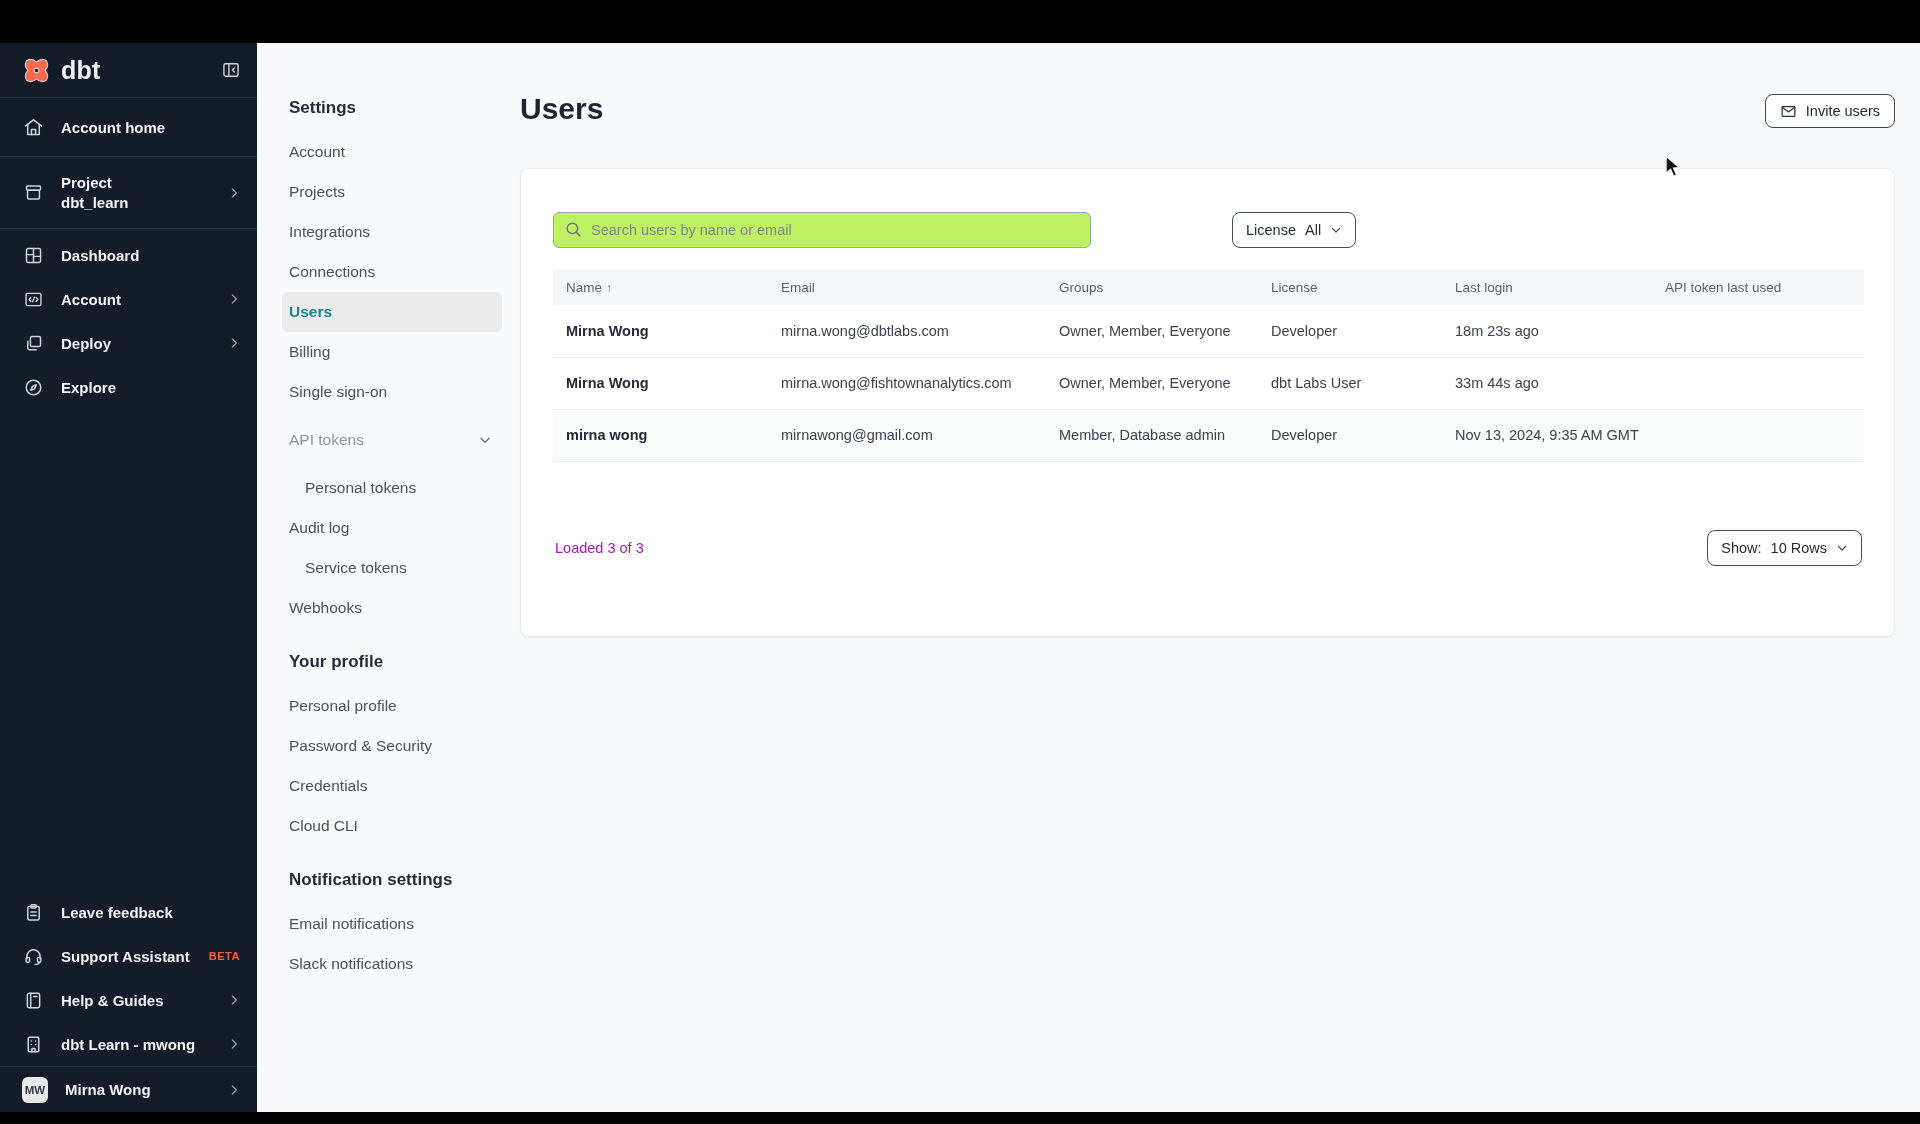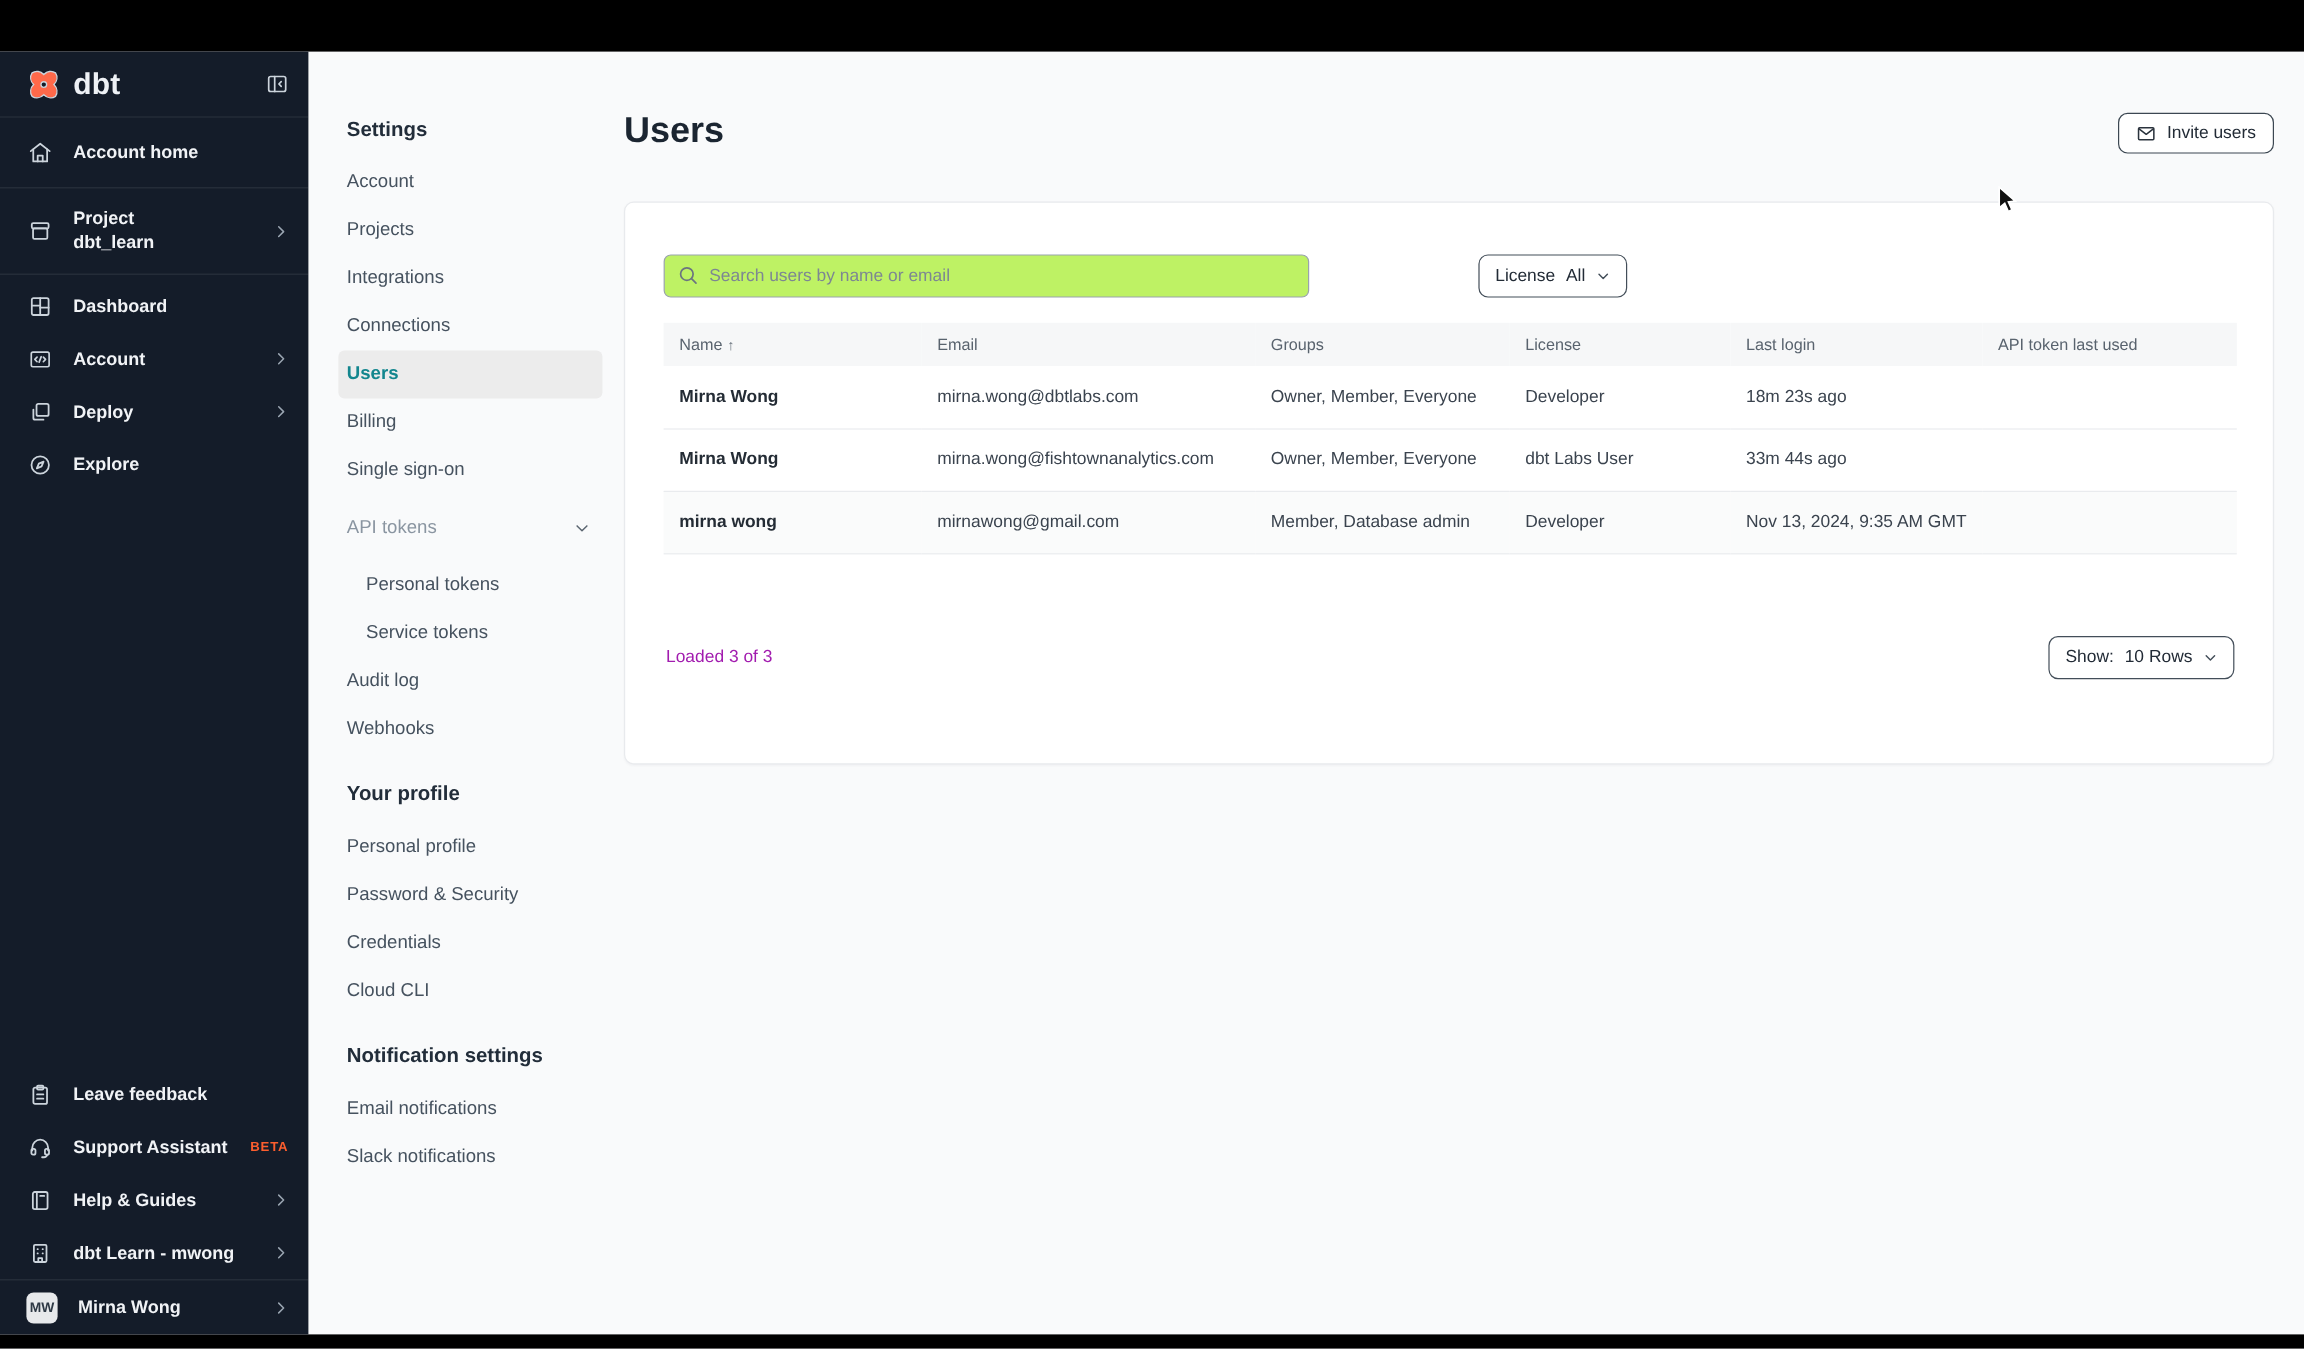--- a/index.html
+++ b/index.html
@@ -280,11 +280,11 @@
   <div class="nav-item nav-sub">
       <span>Personal tokens</span>
     </div>
+  <div class="nav-item">
+      <span>Audit log</span>
+    </div>
   <div class="nav-item nav-sub">
       <span>Service tokens</span>
-    </div>
-  <div class="nav-item">
-      <span>Audit log</span>
     </div>
   <div class="nav-item">
       <span>Webhooks</span>

